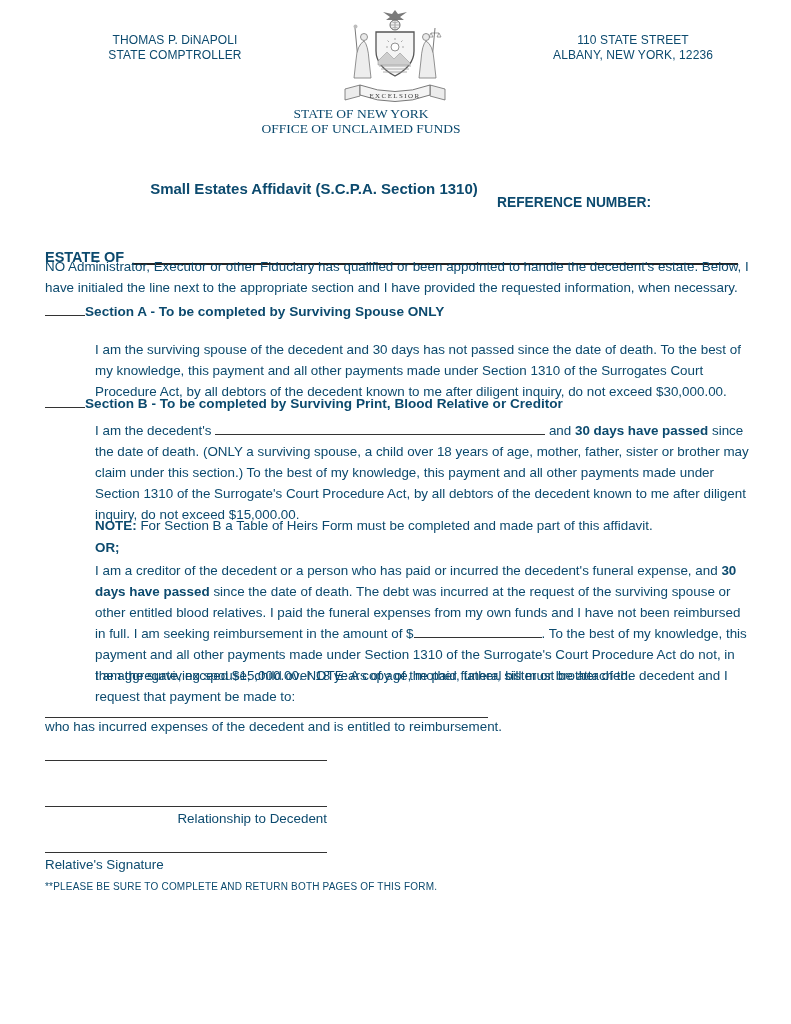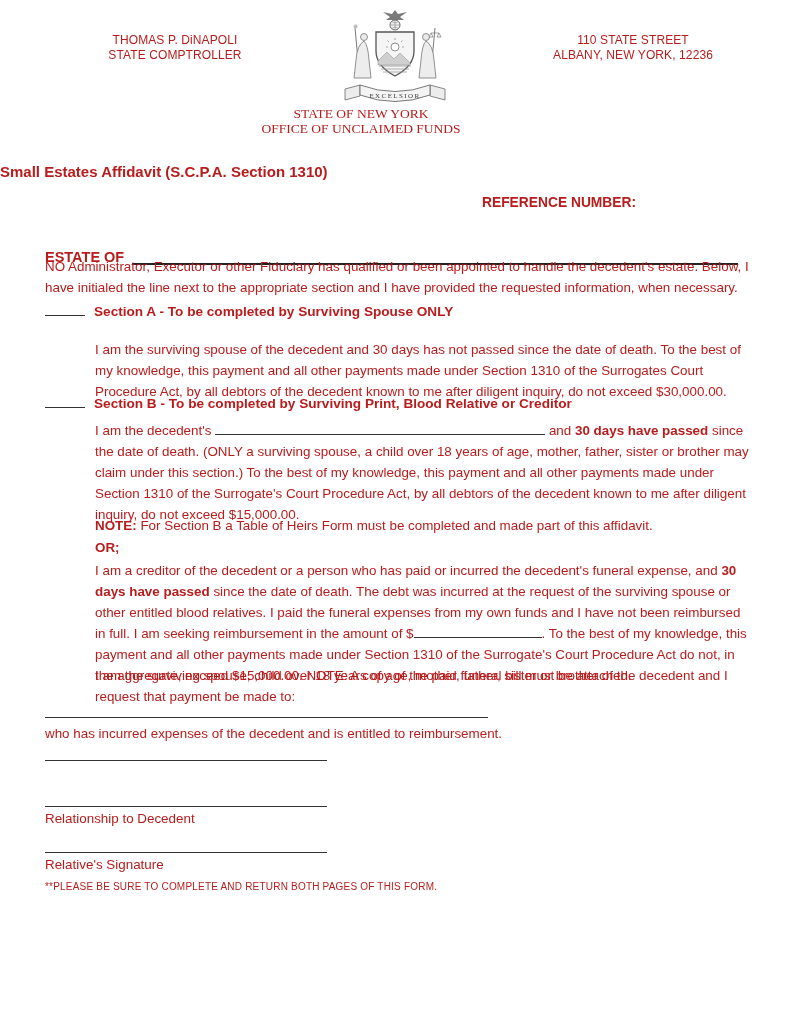--- a/index.html
+++ b/index.html
@@ -8,7 +8,7 @@
     width:791px; height:1024px;
     background:#ffffff;
     font-family:"Liberation Sans", sans-serif;
-    color:#b91c1c;
+    color:#0c4a6e;
     overflow:hidden;
   }
   .hdr-side { position:absolute; font-size:12px; line-height:15px; text-align:center; letter-spacing:.1px; }

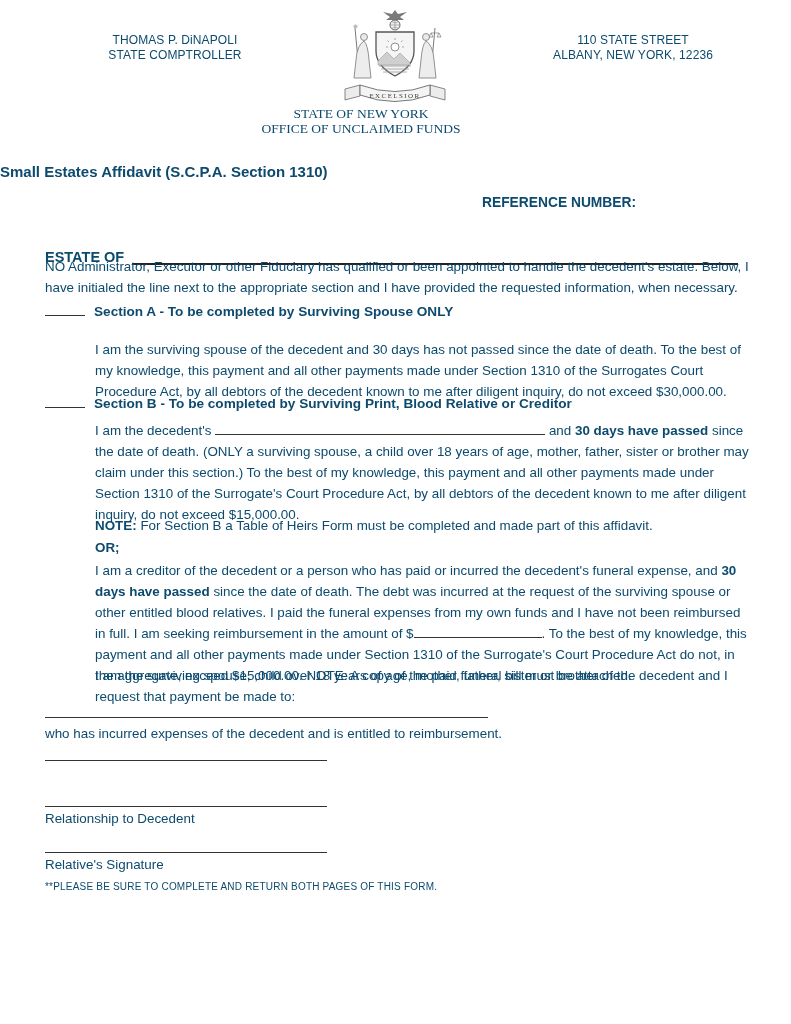--- a/index.html
+++ b/index.html
@@ -18,7 +18,7 @@
   .org-block { position:absolute; top:107px; left:0; width:722px; text-align:center;
                font-family:"Liberation Serif", serif; font-size:13.5px; line-height:14.5px; }
   .org-block .org-2 { font-weight:bold; }
-  .doc-title { position:absolute; top:163px; left:0; width:628px; text-align:left;
+  .doc-title { position:absolute; top:180px; left:0; width:628px; text-align:center;
                font-weight:bold; font-size:15px; }
   .ref-number { position:absolute; top:195px; left:482px; font-weight:bold; font-size:13.8px; }
   .estate-row { position:absolute; top:223px; left:45px; width:693px; display:flex; align-items:flex-end; }

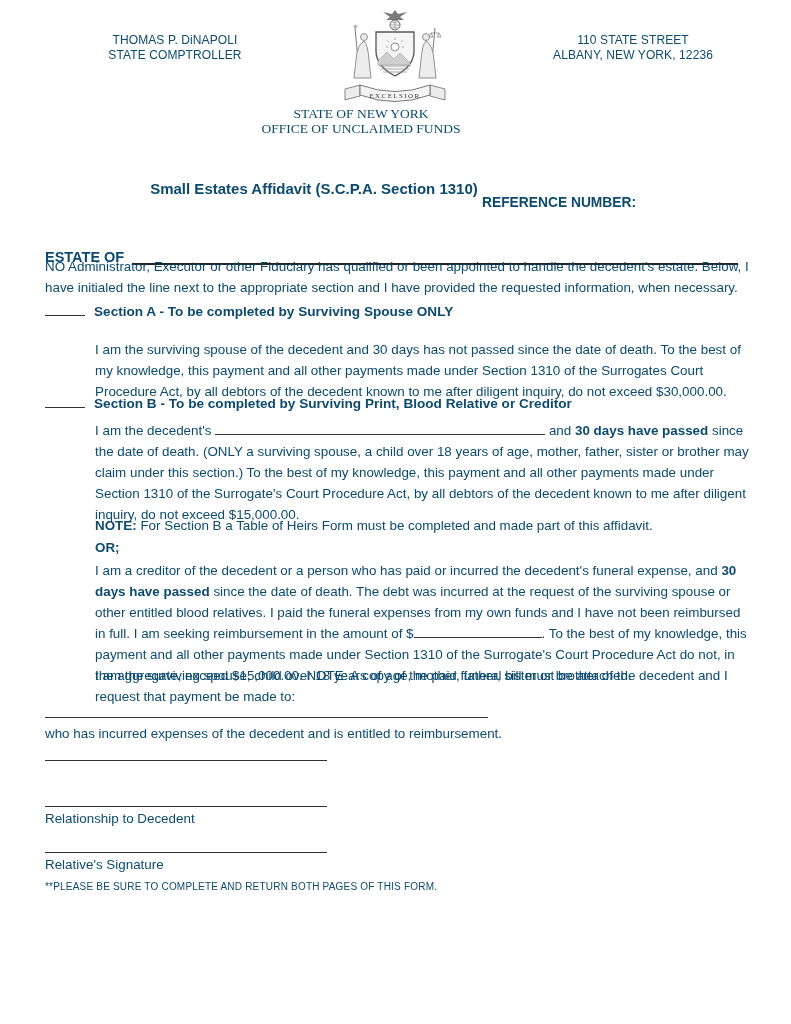--- a/index.html
+++ b/index.html
@@ -20,7 +20,7 @@
   .org-block .org-2 { font-weight:bold; }
   .doc-title { position:absolute; top:180px; left:0; width:628px; text-align:center;
                font-weight:bold; font-size:15px; }
-  .ref-number { position:absolute; top:195px; left:482px; font-weight:bold; font-size:13.8px; }
+  .ref-number { position:absolute; top:195px; left:497px; font-weight:bold; font-size:13.8px; }
   .estate-row { position:absolute; top:223px; left:45px; width:693px; display:flex; align-items:flex-end; }
   .estate-label { font-weight:bold; font-size:14.5px; white-space:pre;margin-top:26px; }
   .estate-blank { flex:1; border-bottom:2px solid #222; height:14px; margin-left:8px; }

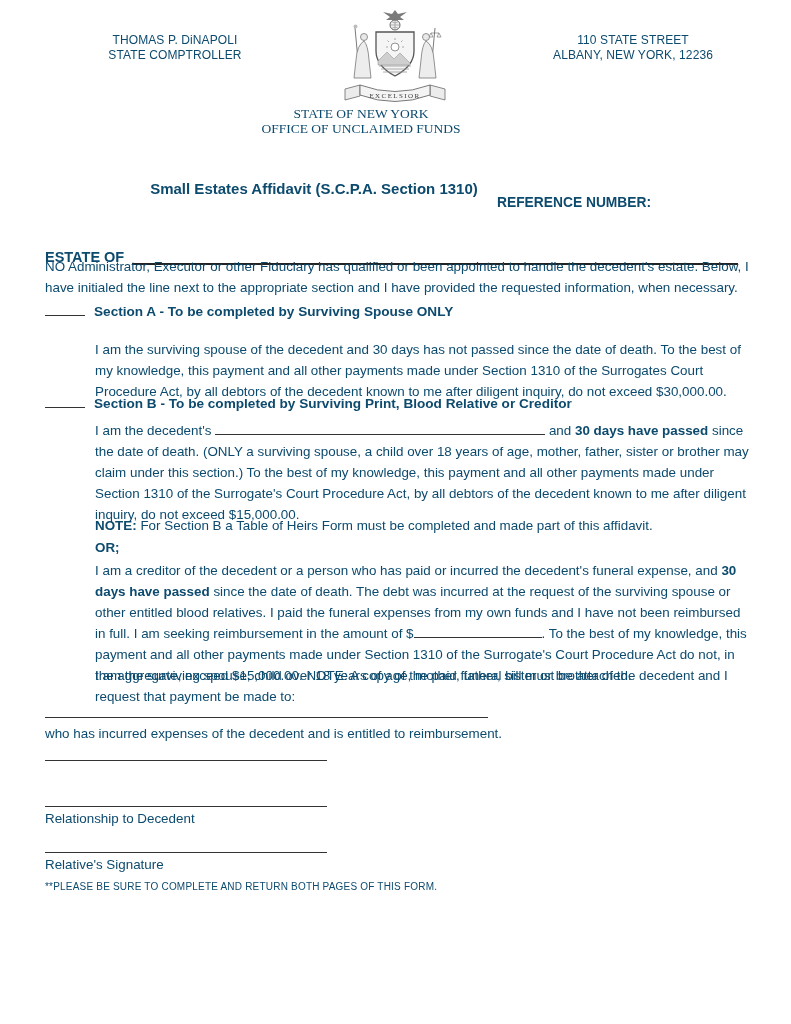--- a/index.html
+++ b/index.html
@@ -30,7 +30,7 @@
   .sec-head-a { top:303px; }
   .sec-head-b { top:395px; }
   .initial-blank { display:inline-block; width:40px; height:12px; border-bottom:1.5px solid #333; vertical-align:baseline; }
-  .sec-head b { margin-left:9px; }
+  .sec-head b { }
   .ind { left:95px; width:655px; }
   .secA-para { top:339px; }
   .secB-para { top:420px; }

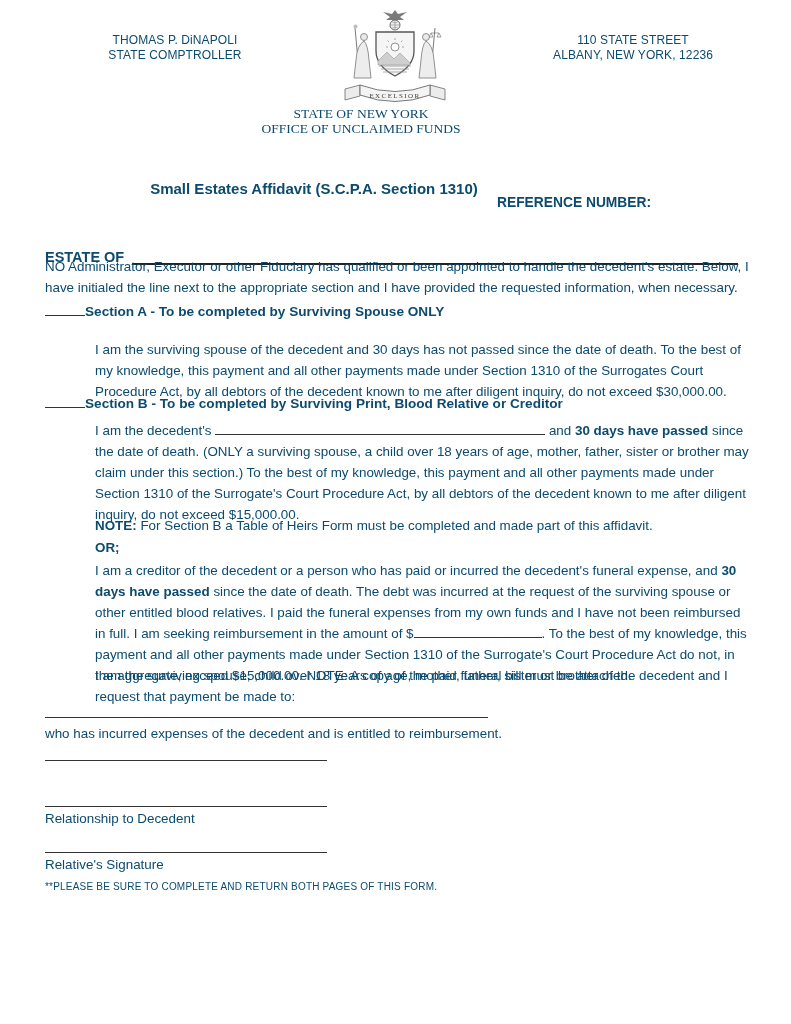--- a/index.html
+++ b/index.html
@@ -43,7 +43,7 @@
   .iblank-money { width:128px; }
   .payee-block { position:absolute; top:702px; left:45px; }
   .payee-line { width:443px; height:15px; border-bottom:1.4px solid #333; }
-  .payee-caption { font-size:13.4px; margin-top:8px; white-space:nowrap; }
+  .payee-caption { font-size:13.4px; margin-top:1px; white-space:nowrap; }
   .sig-field { position:absolute; left:45px; }
   .sig-1 { top:746px; } .sig-2 { top:792px; } .sig-3 { top:838px; }
   .sig-line { width:282px; height:14px; border-bottom:1.4px solid #333; }

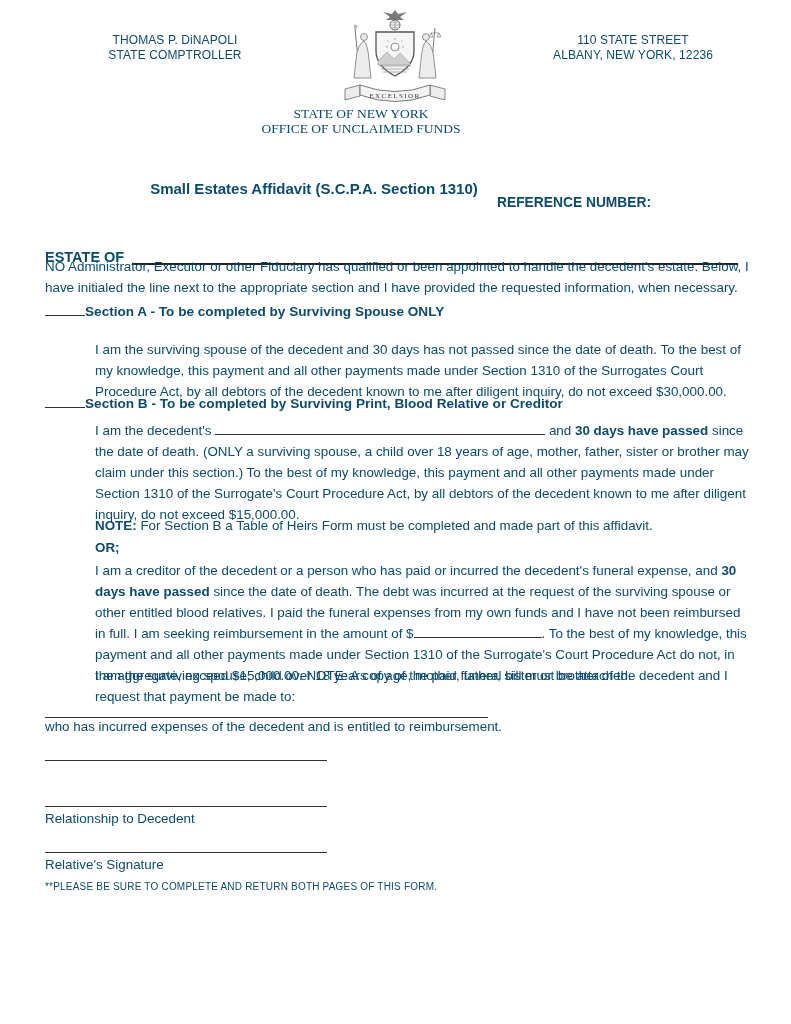--- a/index.html
+++ b/index.html
@@ -45,7 +45,7 @@
   .payee-line { width:443px; height:15px; border-bottom:1.4px solid #333; }
   .payee-caption { font-size:13.4px; margin-top:1px; white-space:nowrap; }
   .sig-field { position:absolute; left:45px; }
-  .sig-1 { top:746px; } .sig-2 { top:792px; } .sig-3 { top:838px; }
+  .sig-1 { top:746px; } .sig-2 { top:792px;text-align:right; } .sig-3 { top:838px; }
   .sig-line { width:282px; height:14px; border-bottom:1.4px solid #333; }
   .sig-label { font-size:13.4px; margin-top:4px; white-space:pre; }
   .footer-note { position:absolute; top:881px; left:45px; font-size:10px; letter-spacing:.2px; }

